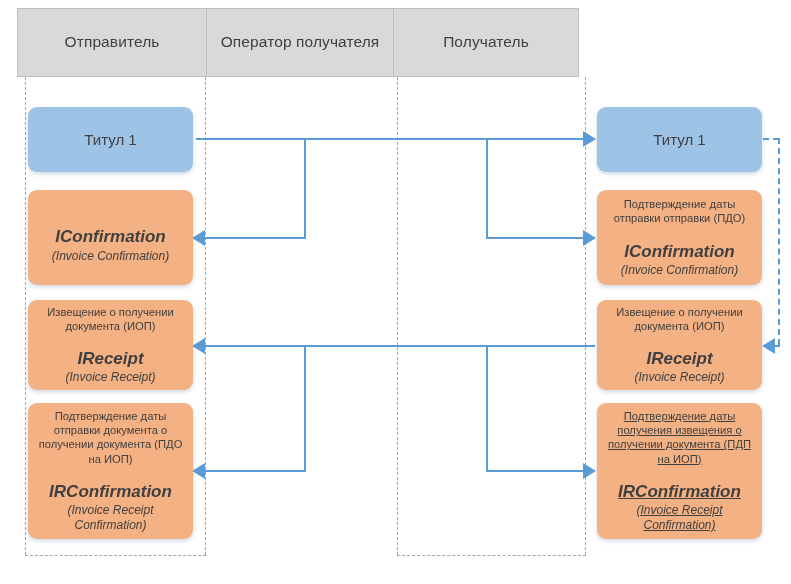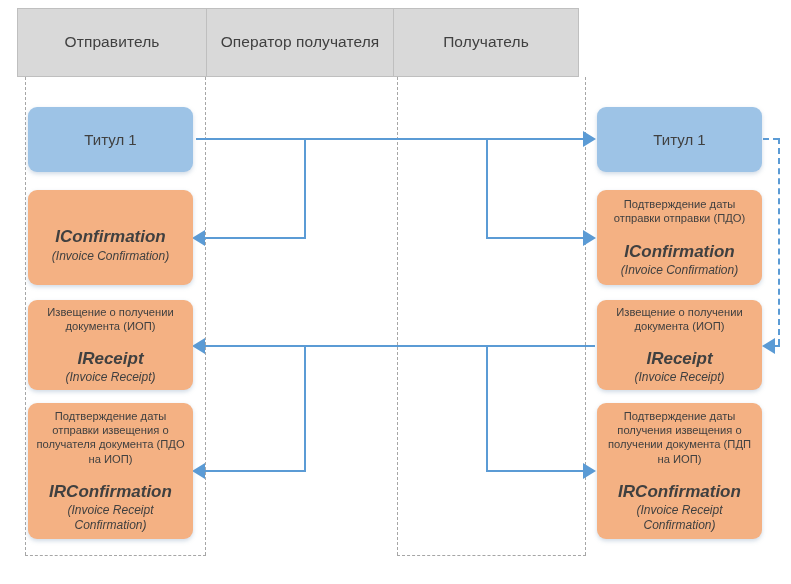--- a/index.html
+++ b/index.html
@@ -192,7 +192,7 @@
   </div>
 
   <div class="node orange" style="left:28px; top:403px; width:165px; height:136px;">
-    <span class="ru">Подтверждение даты отправки извещения о получателя документа (ПДО на ИОП)</span>
+    <span class="ru">Подтверждение даты отправки документа о получении документа (ПДО на ИОП)</span>
     <span class="code">IRConfirmation</span>
     <span class="en">(Invoice Receipt Confirmation)</span>
   </div>

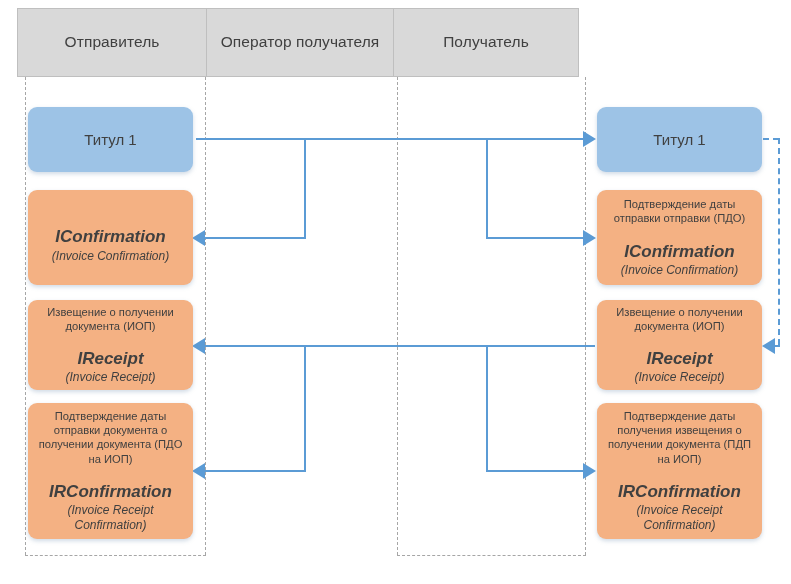--- a/index.html
+++ b/index.html
@@ -197,7 +197,7 @@
     <span class="en">(Invoice Receipt Confirmation)</span>
   </div>
 
-  <div class="node orange" style="left:597px; top:403px; width:165px; height:136px;">
+  <div class="node orange" style="left:597px; top:403px; width:165px; height:136px;text-decoration:underline;">
     <span class="ru">Подтверждение даты получения извещения о получении документа (ПДП на ИОП)</span>
     <span class="code">IRConfirmation</span>
     <span class="en">(Invoice Receipt Confirmation)</span>

